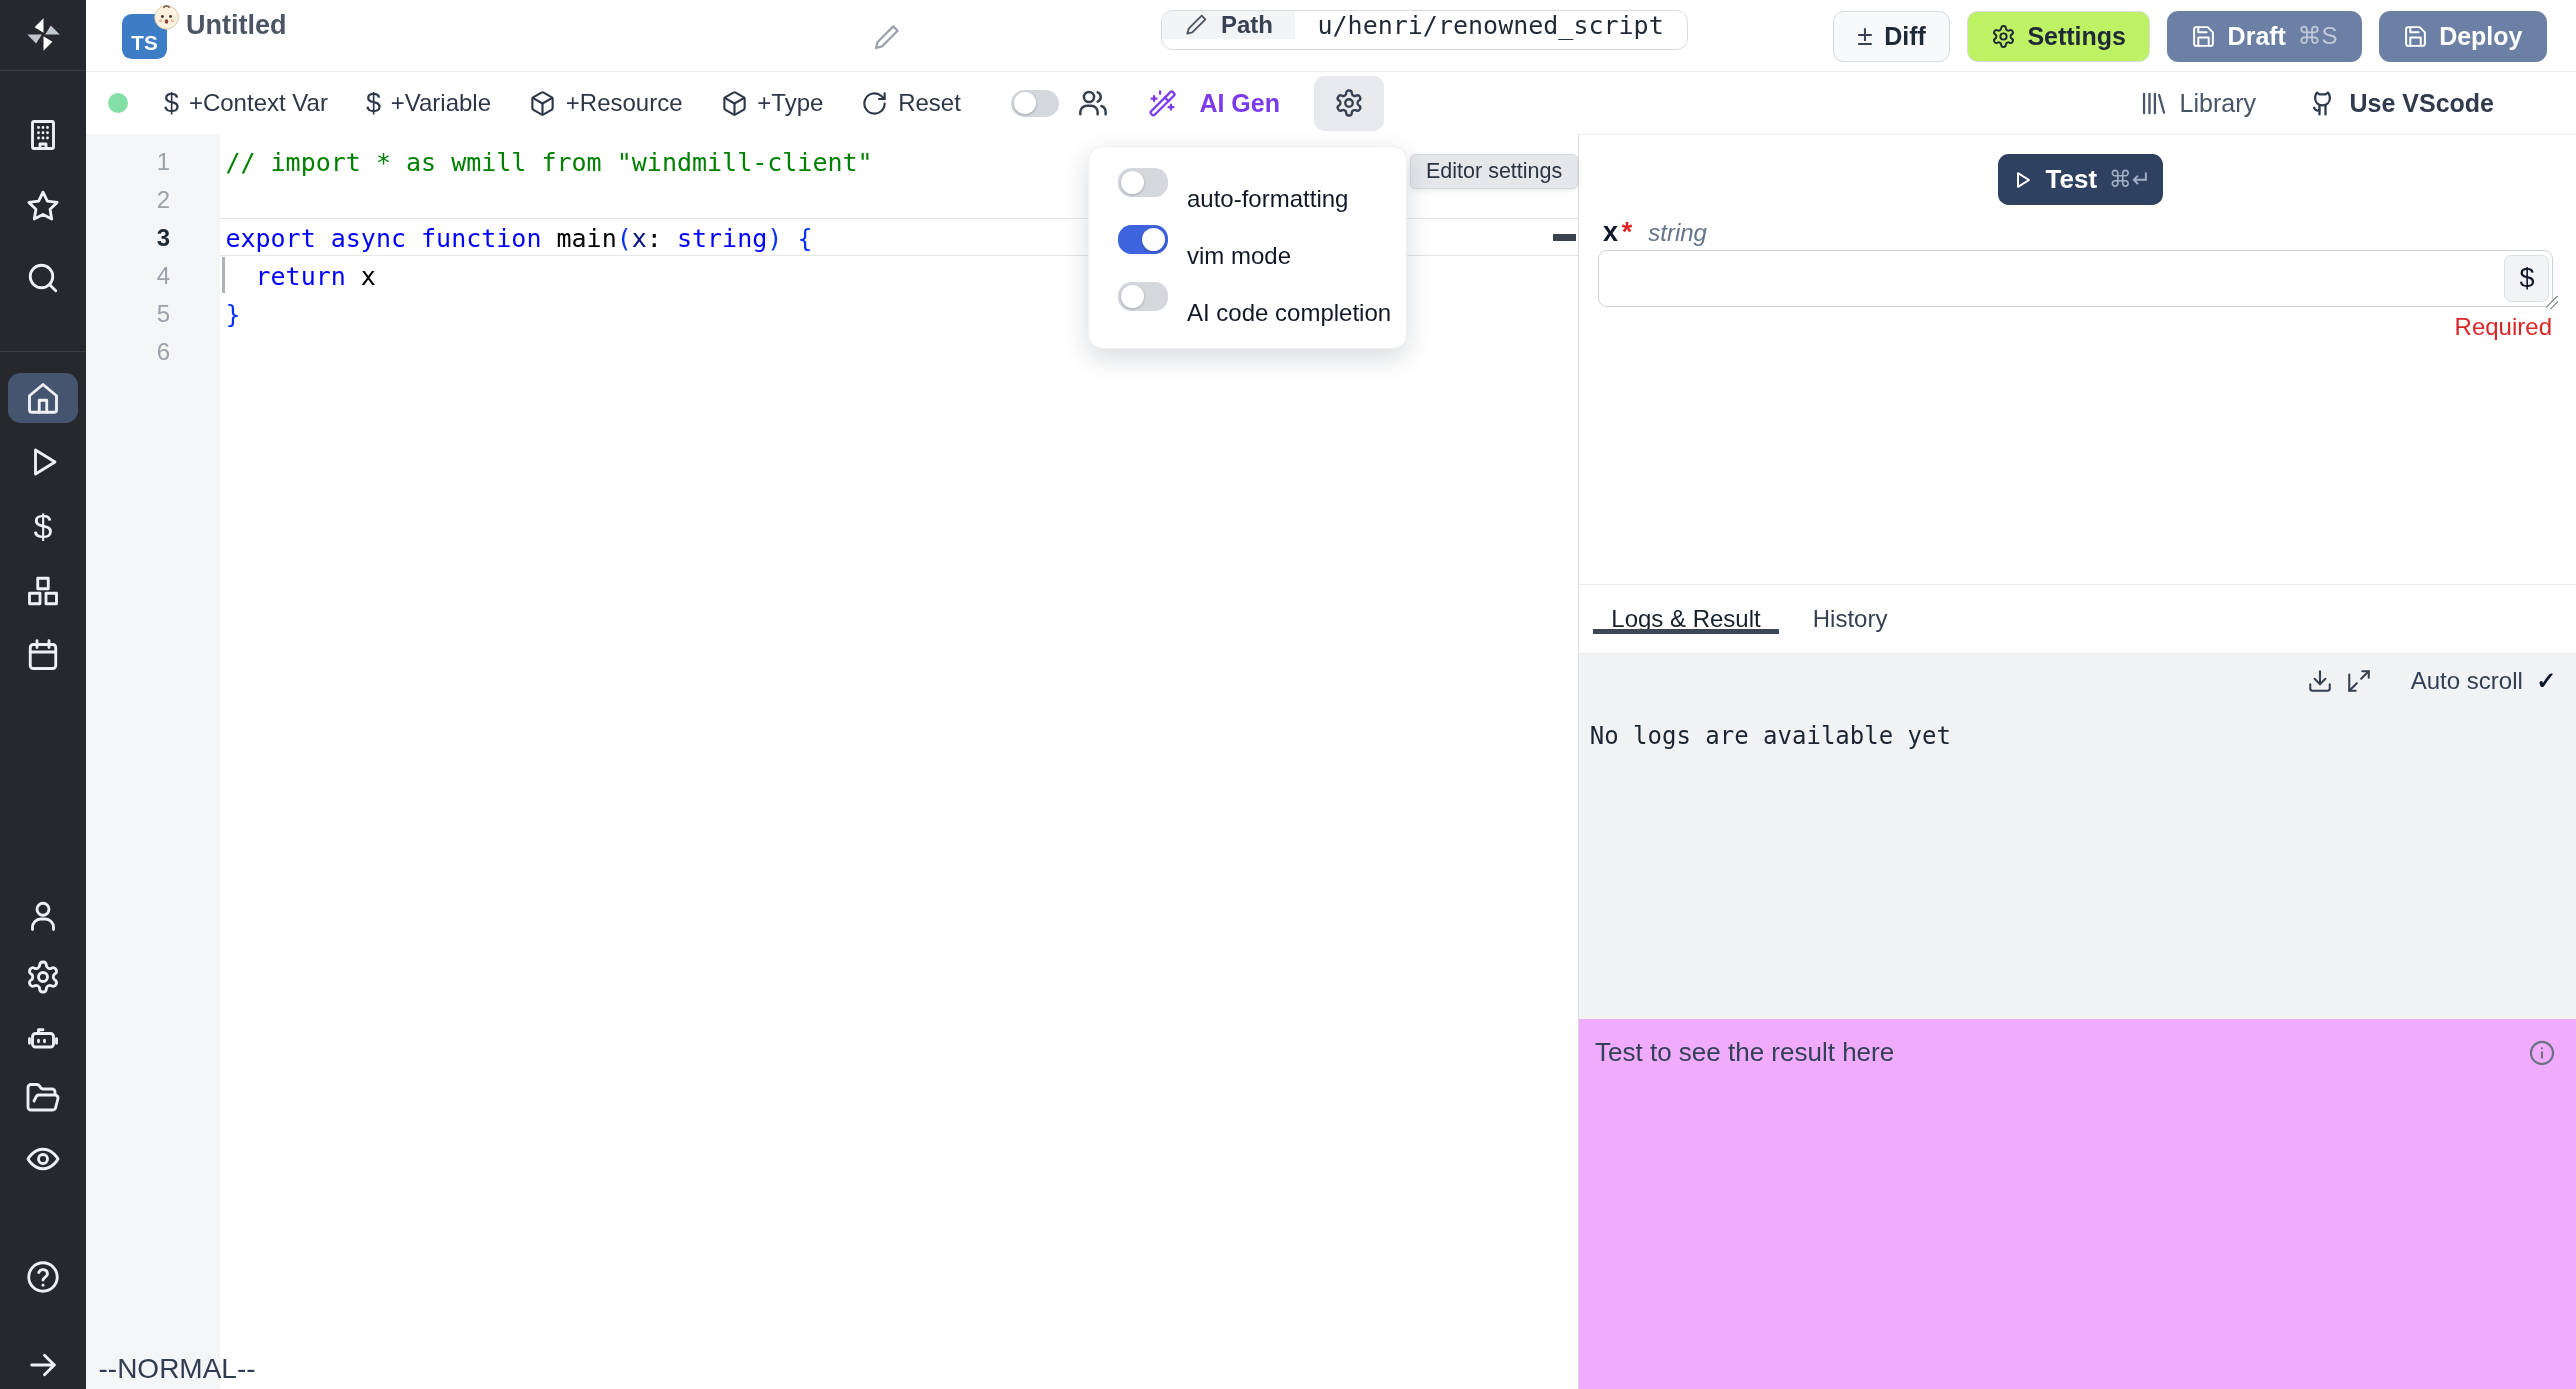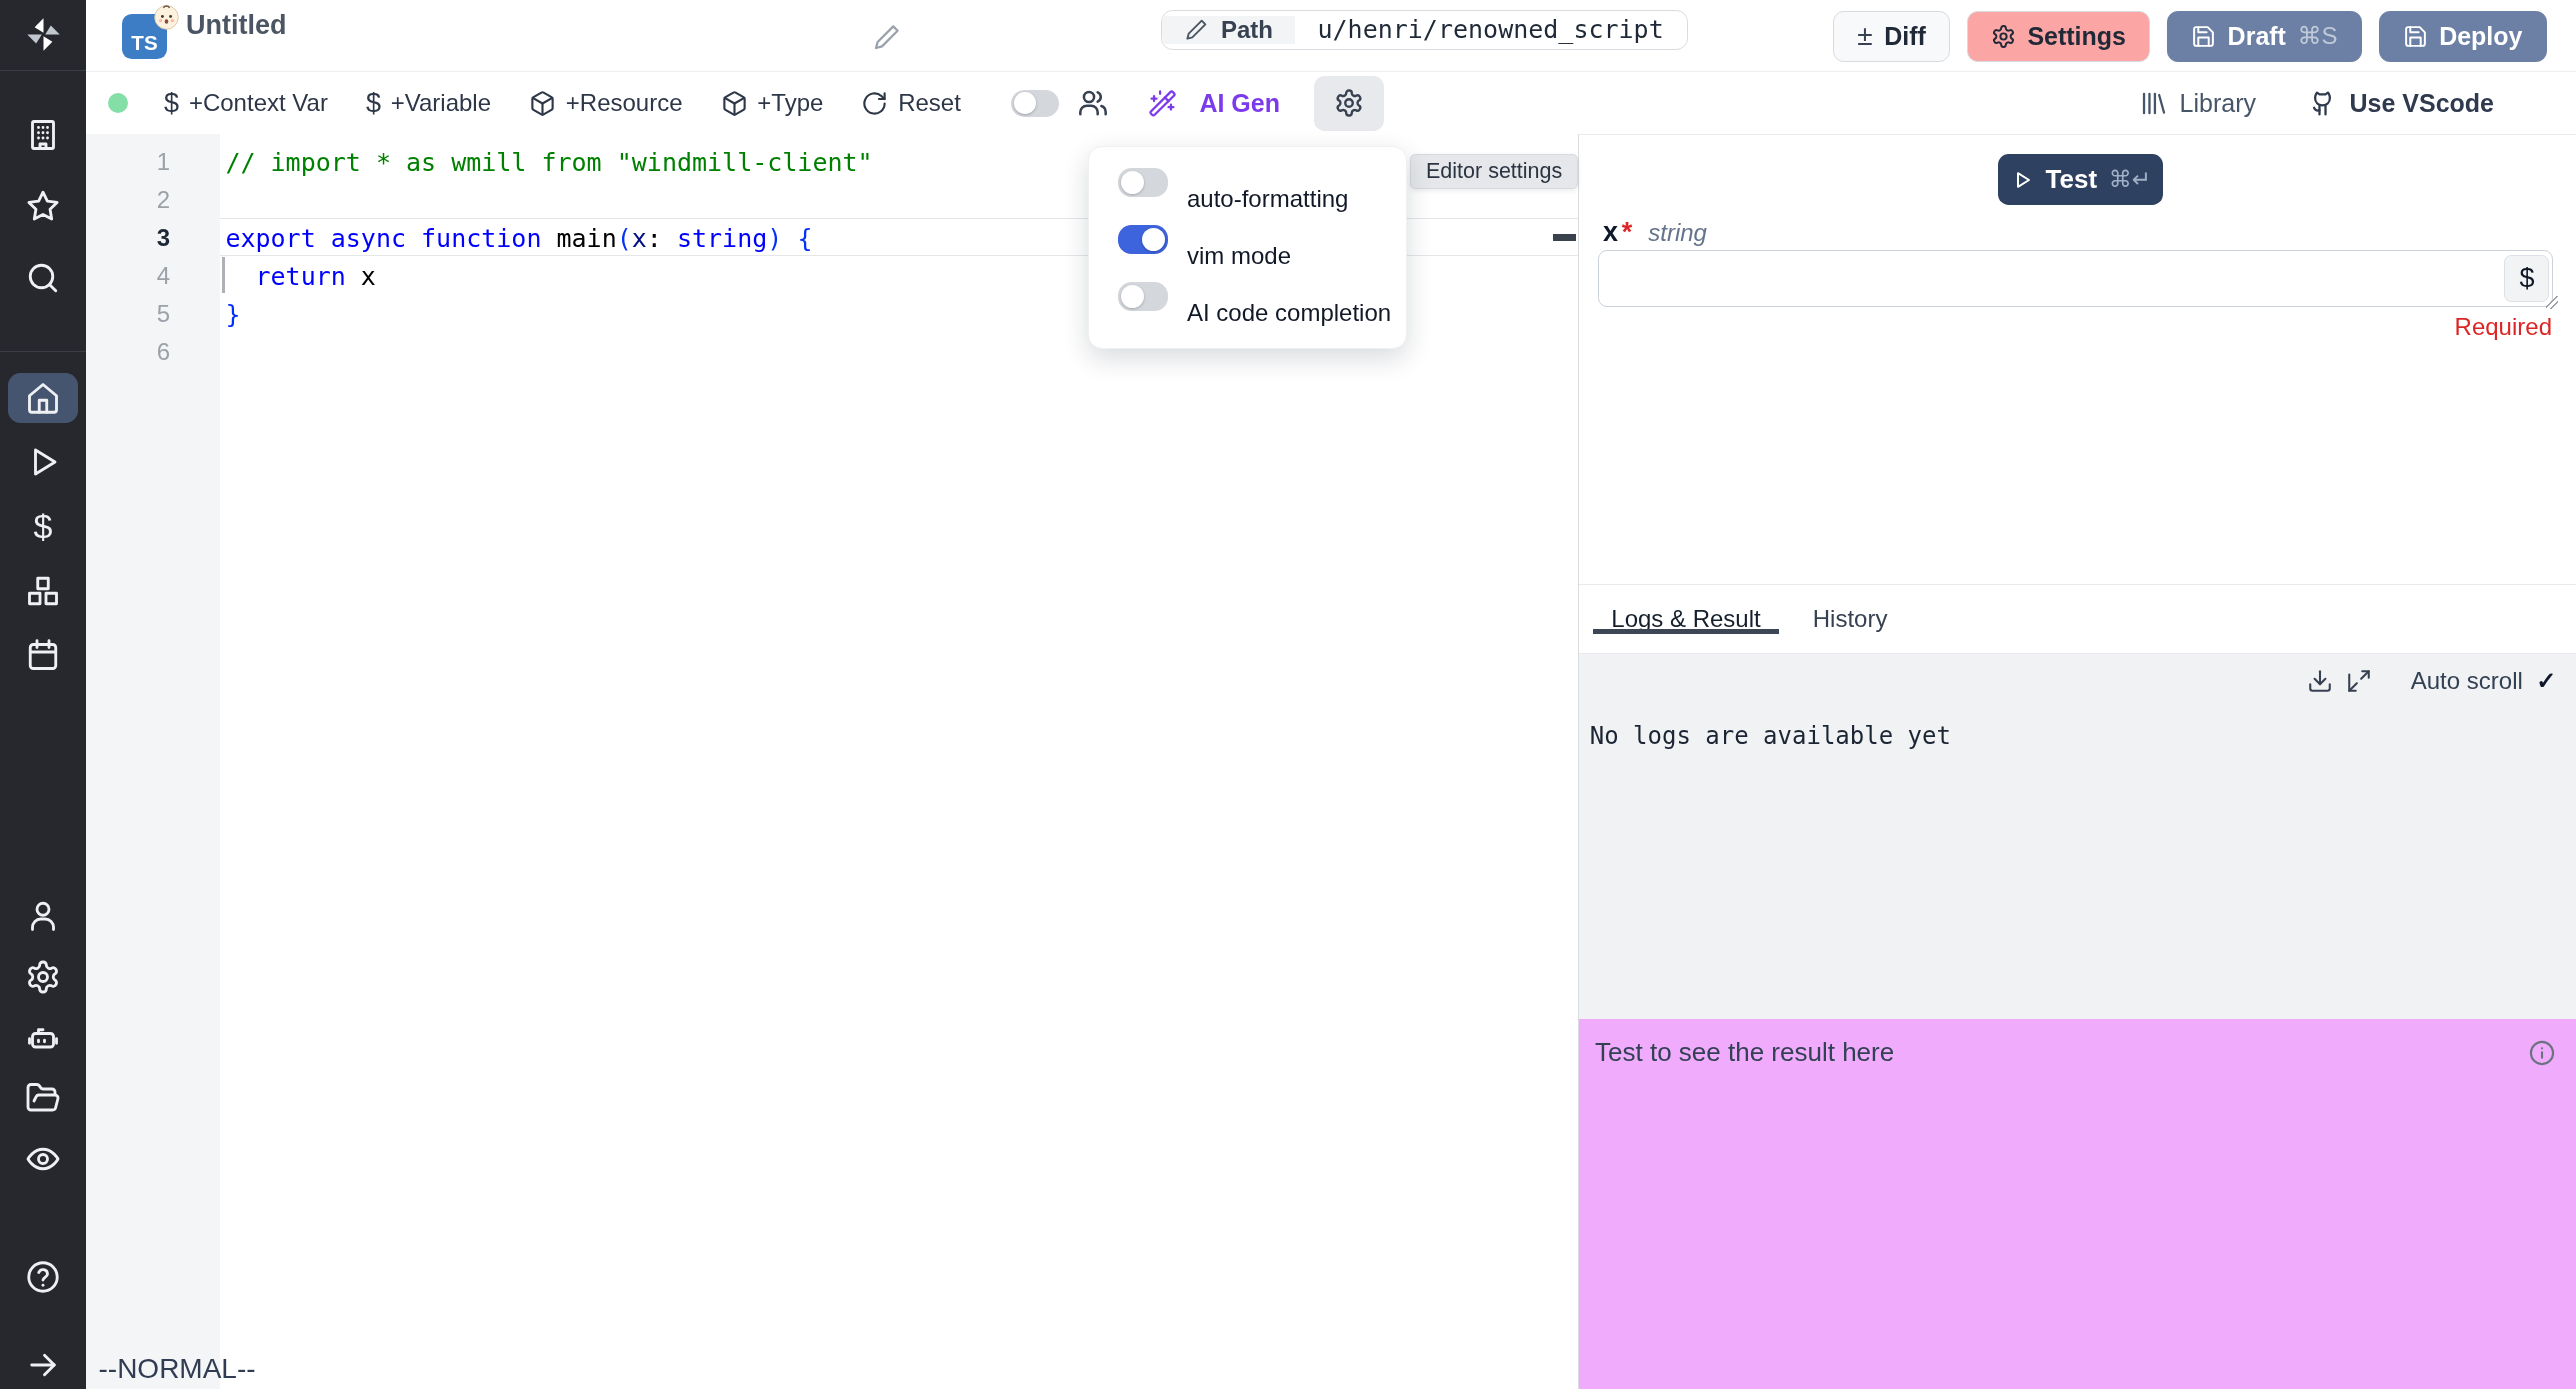--- a/index.html
+++ b/index.html
@@ -36,7 +36,7 @@
   .doc-title { position:absolute; left:100px; top:10px; font-size:27px; font-weight:600; color:#4b5563; }
   .edit-pencil { position:absolute; left:786px; top:21.5px; width:30px; height:30px; stroke:#9aa1ab;
     fill:none; stroke-width:1.8; stroke-linecap:round; stroke-linejoin:round; cursor:pointer; }
-  .path-pill { position:absolute; left:1075px; top:9.8px; height:40px; display:flex; align-items:center;
+  .path-pill { position:absolute; left:1075px; top:9.8px; height:40px; display:flex; align-items:flex-start;
     border:0.9px solid #d8dbe0; border-radius:11.6px; overflow:hidden; background:#fff; cursor:pointer; }
   .path-left { display:flex; align-items:center; gap:12.5px; background:#f2f4f6; padding:0 21.5px;
     font-weight:600; font-size:24px; color:#374151; }

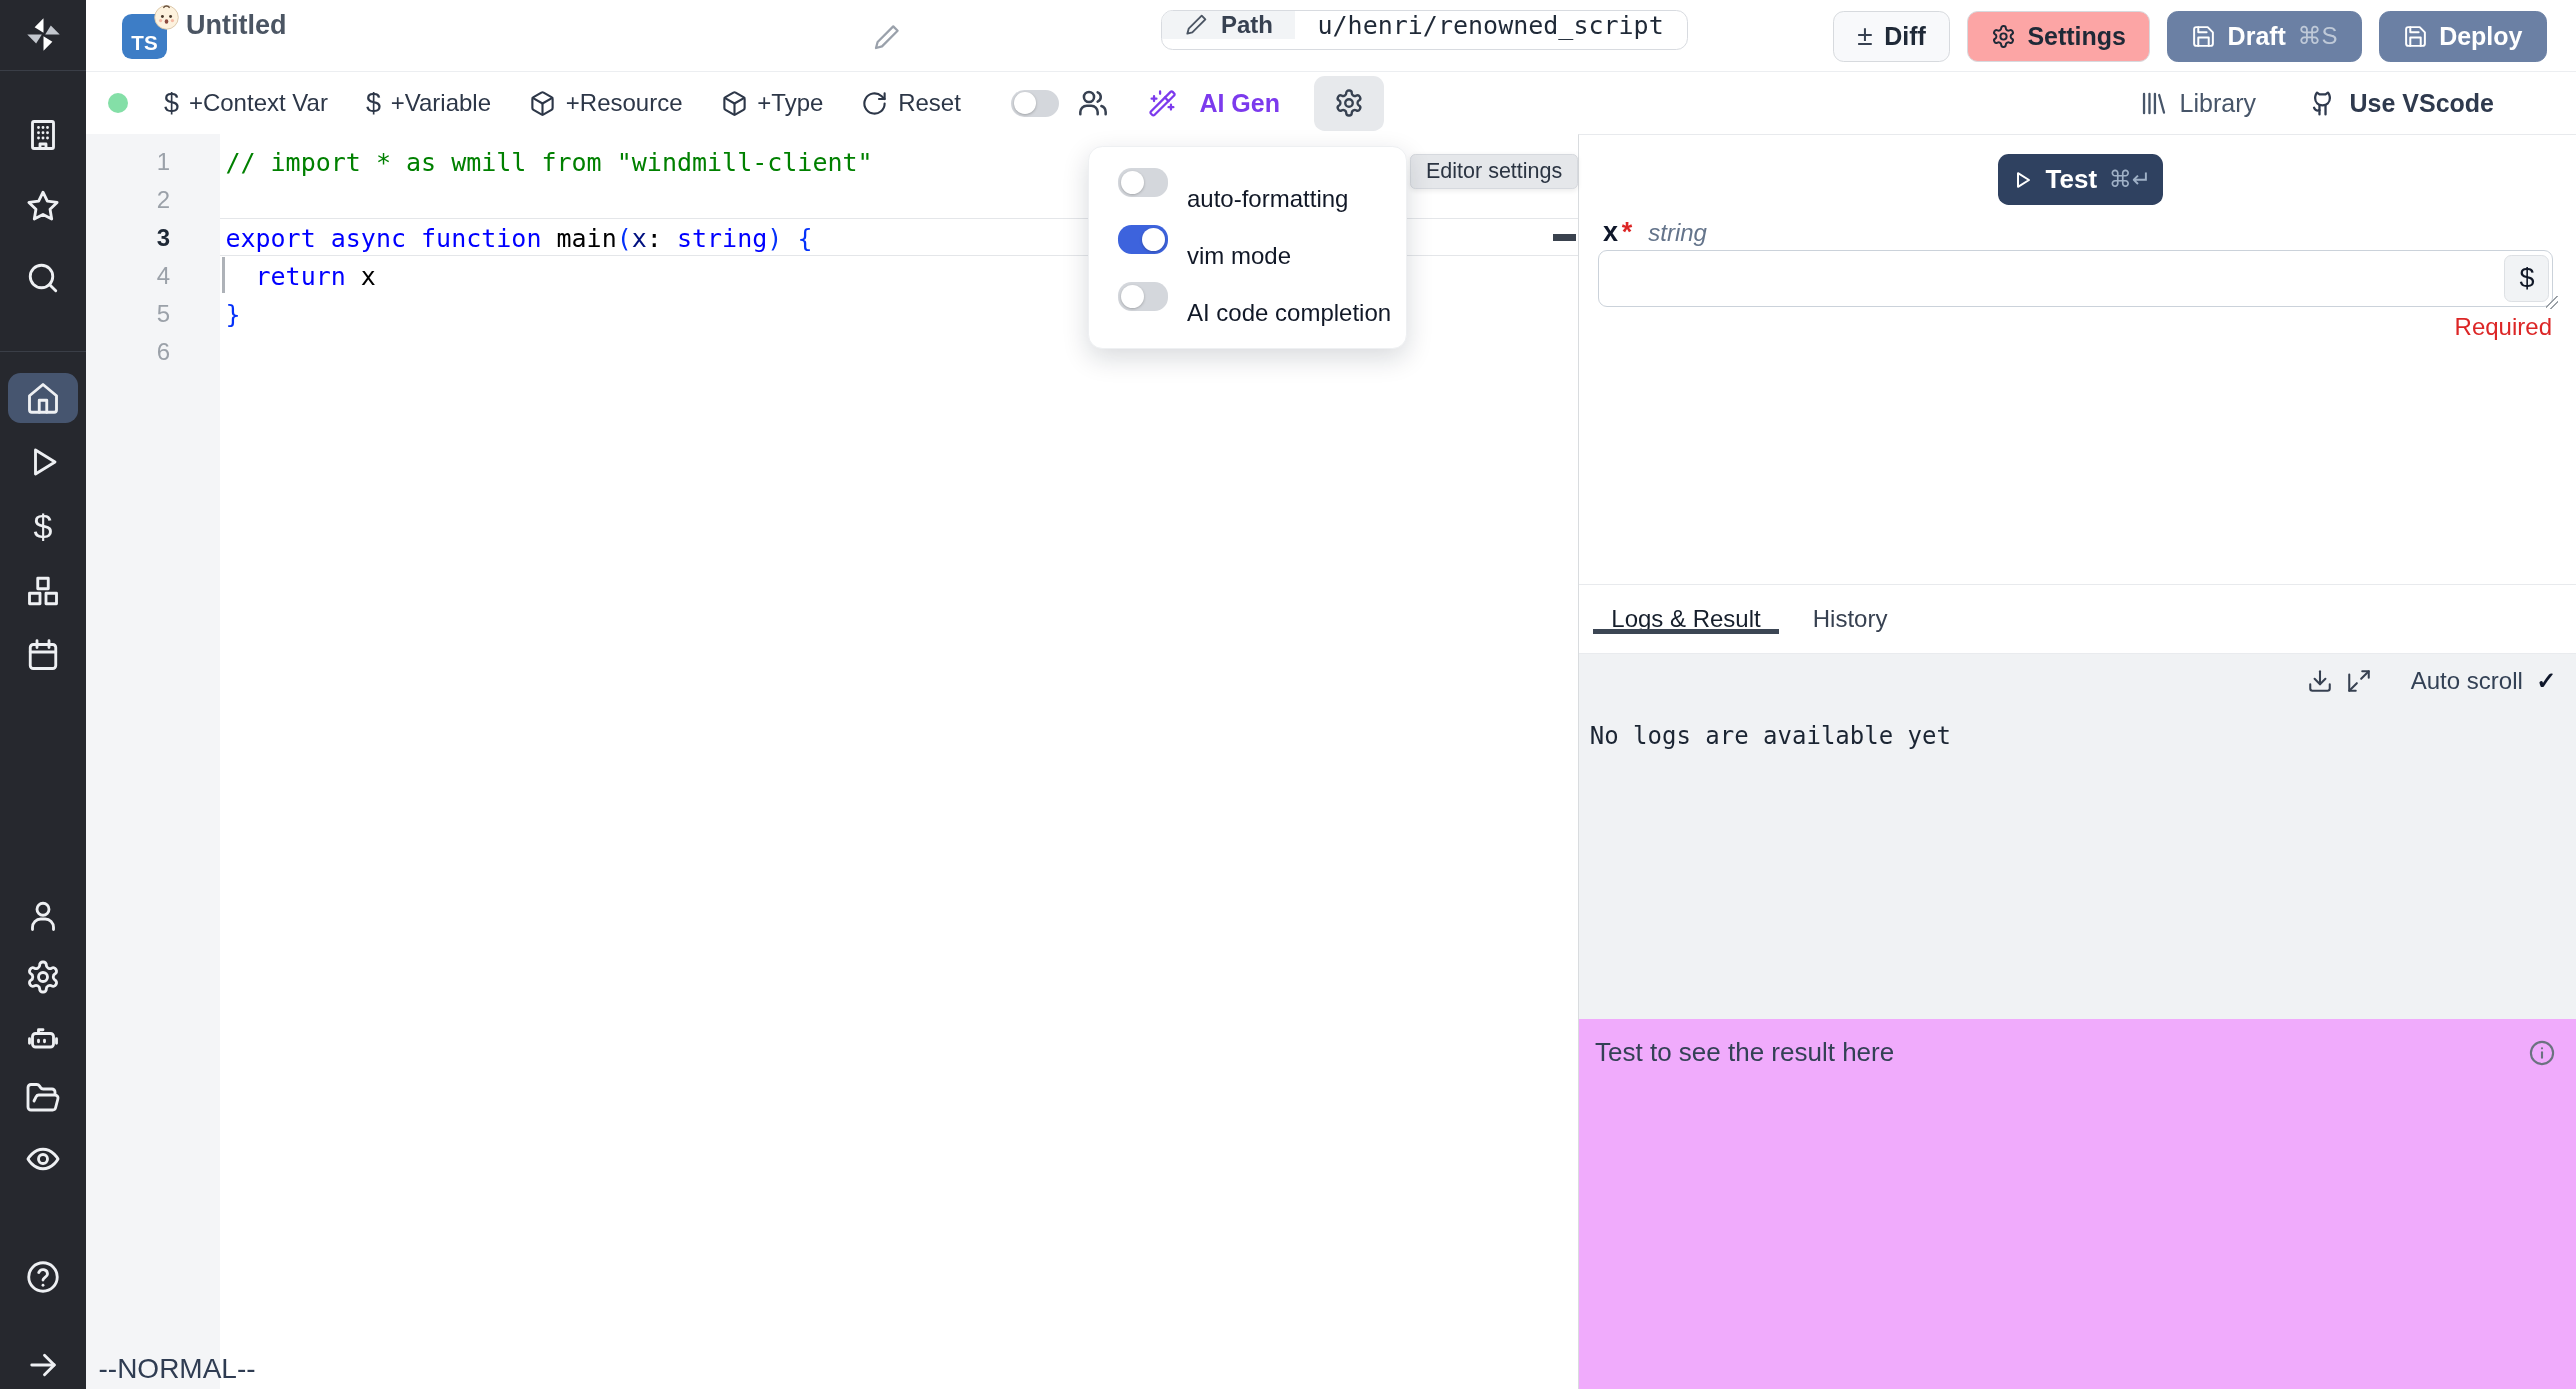--- a/index.html
+++ b/index.html
@@ -47,7 +47,7 @@
   .topbar-actions { position:absolute; right:29.5px; top:10.7px; display:flex; gap:17px; }
   .tb-btn { height:51px; border-radius:10.7px; display:flex; align-items:center; gap:11.6px;
     padding:0 23px; font-size:25px; font-weight:600; cursor:pointer; border:0.9px solid #d7dade;
-    background:#fca5a5; color:#1f2937; }
+    background:#bef264; color:#1f2937; }
   .tb-btn.subtle { background:#f8f9fb; }
   .tb-btn .pm { font-size:28px; font-weight:400; color:#374151; }
   .tb-btn svg { width:25px; height:25px; stroke:#1f2937; fill:none; stroke-width:1.9;

